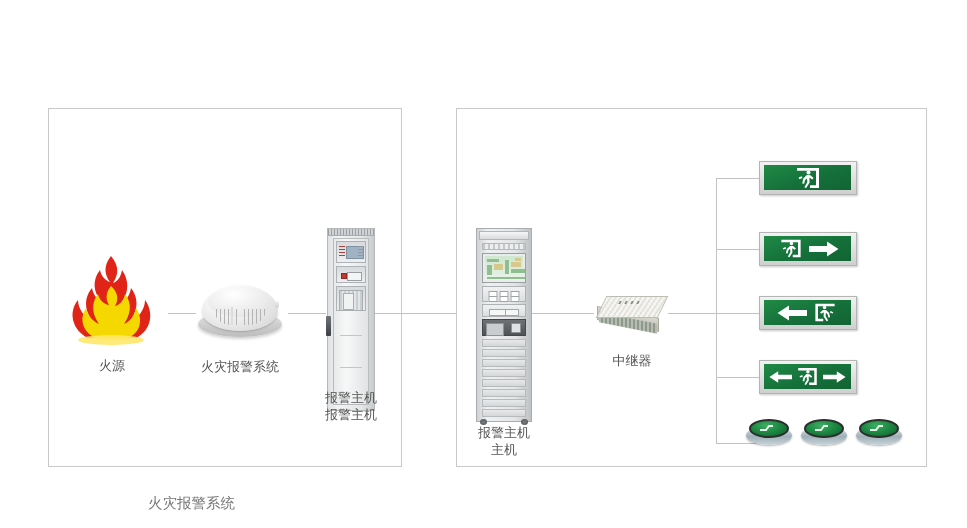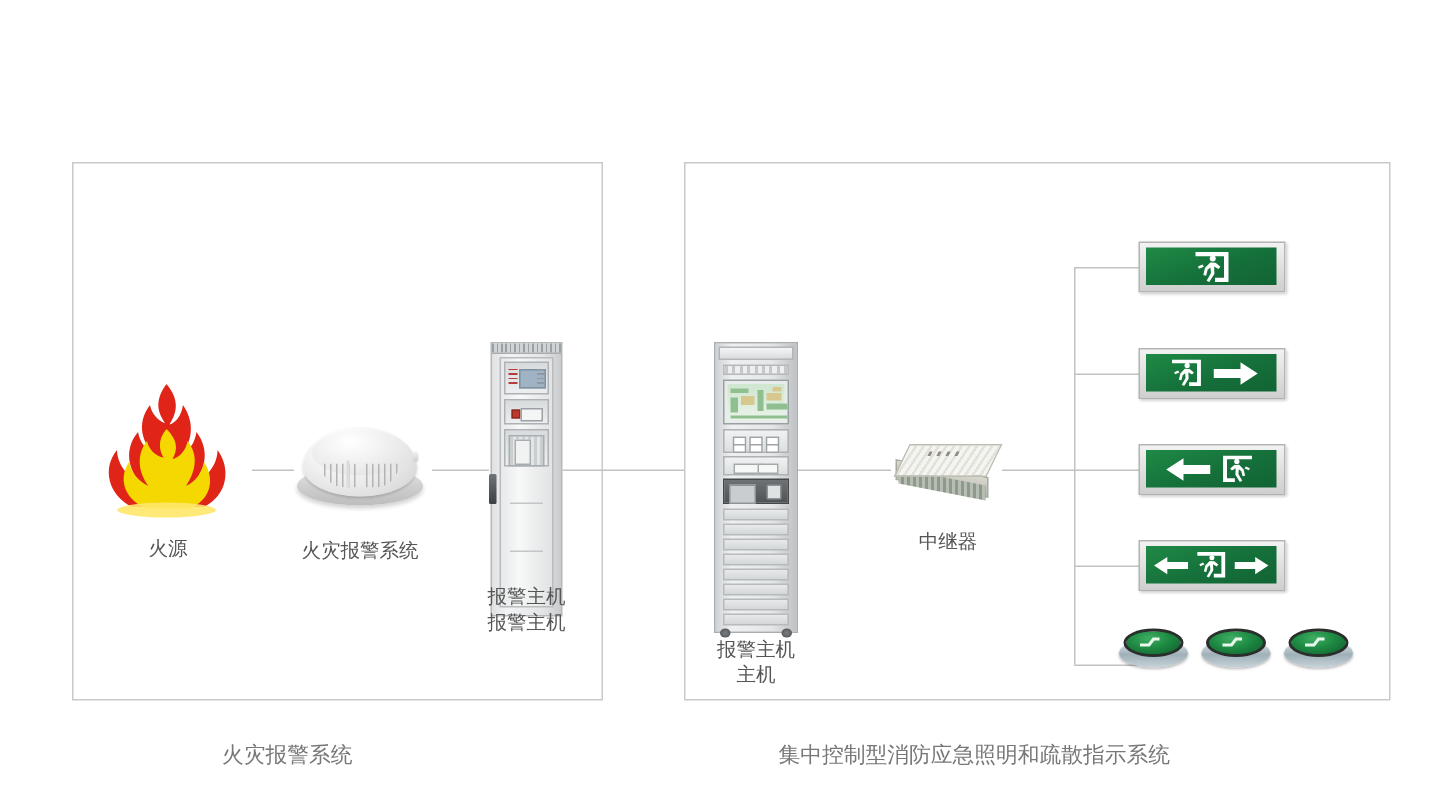--- a/index.html
+++ b/index.html
@@ -393,7 +393,6 @@
     </svg>
   </div>
 
-  <div class="panel-caption" id="caption-right">集中控制型消防应急照明和疏散指示系统</div>
 
 </div>
 

